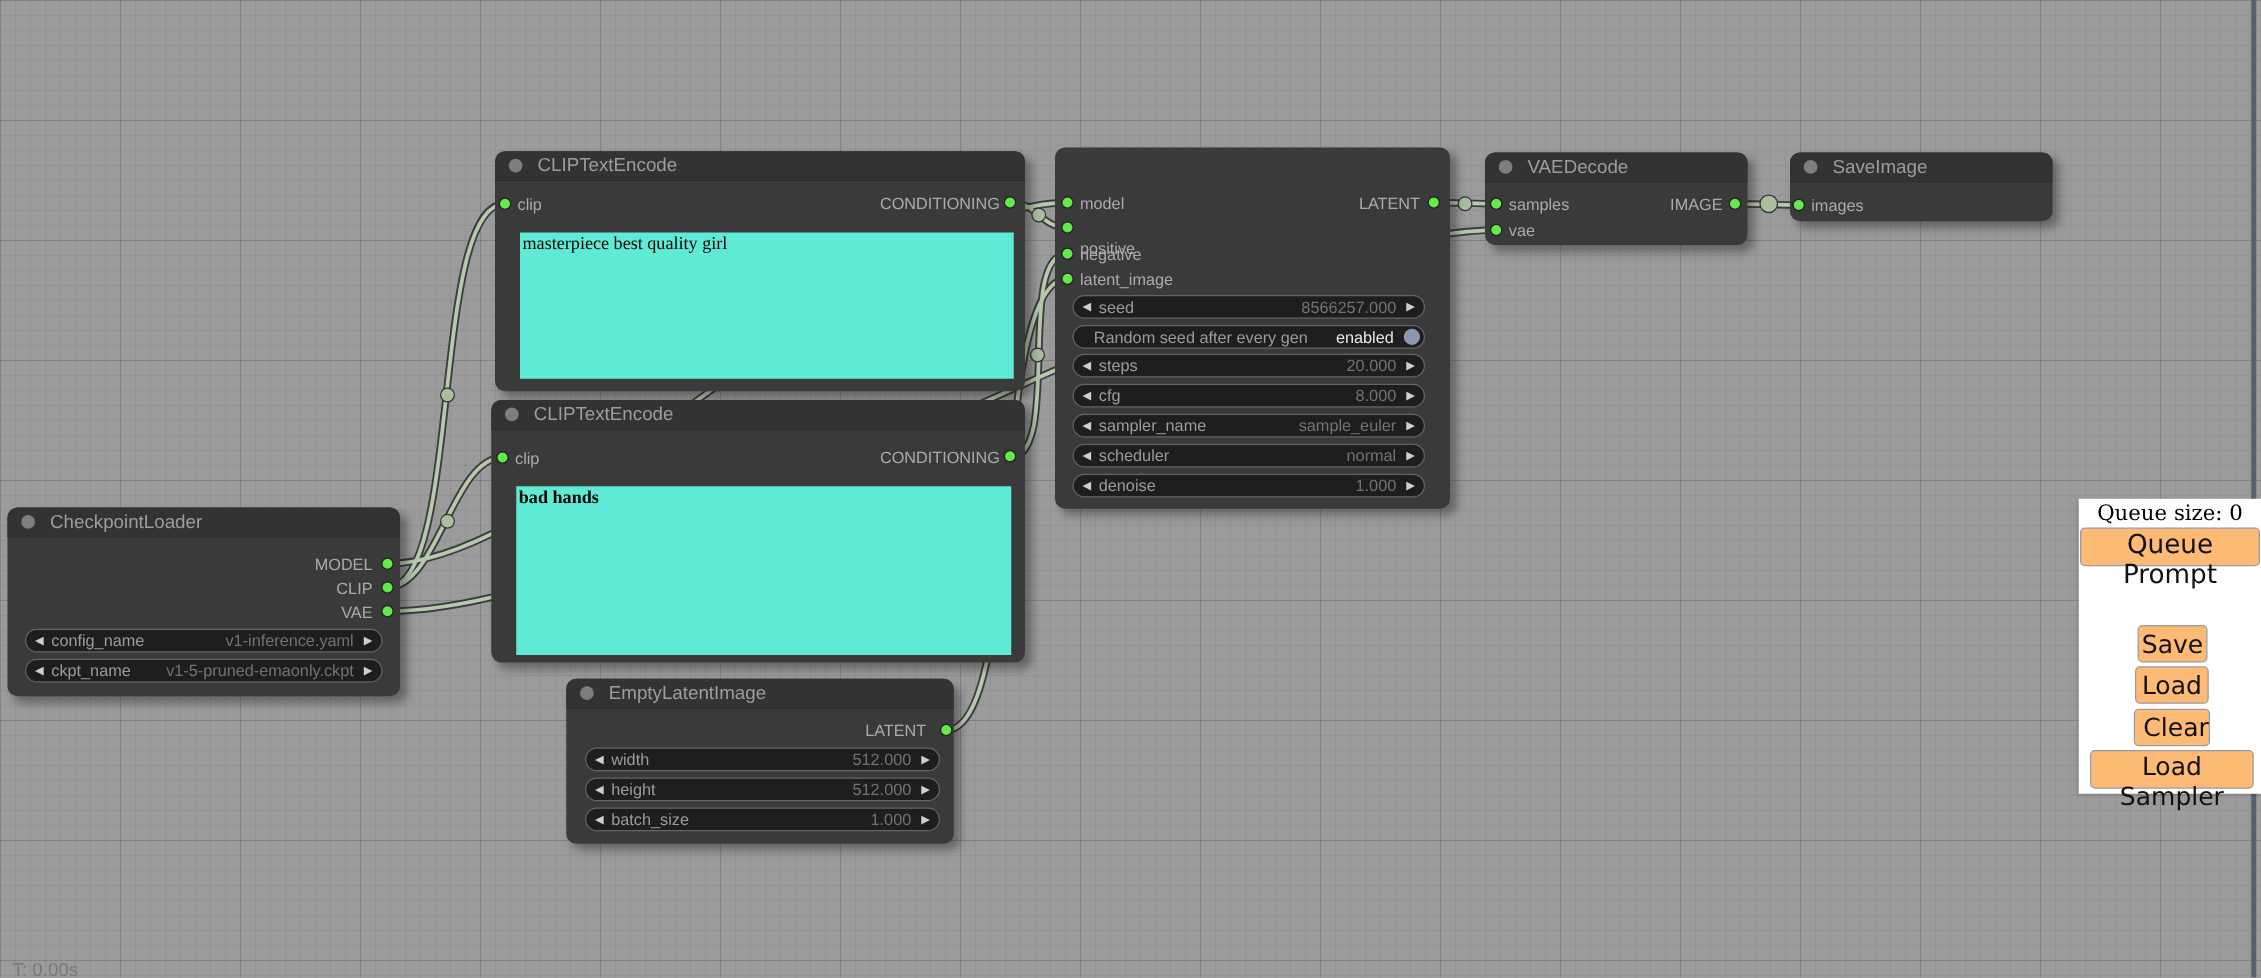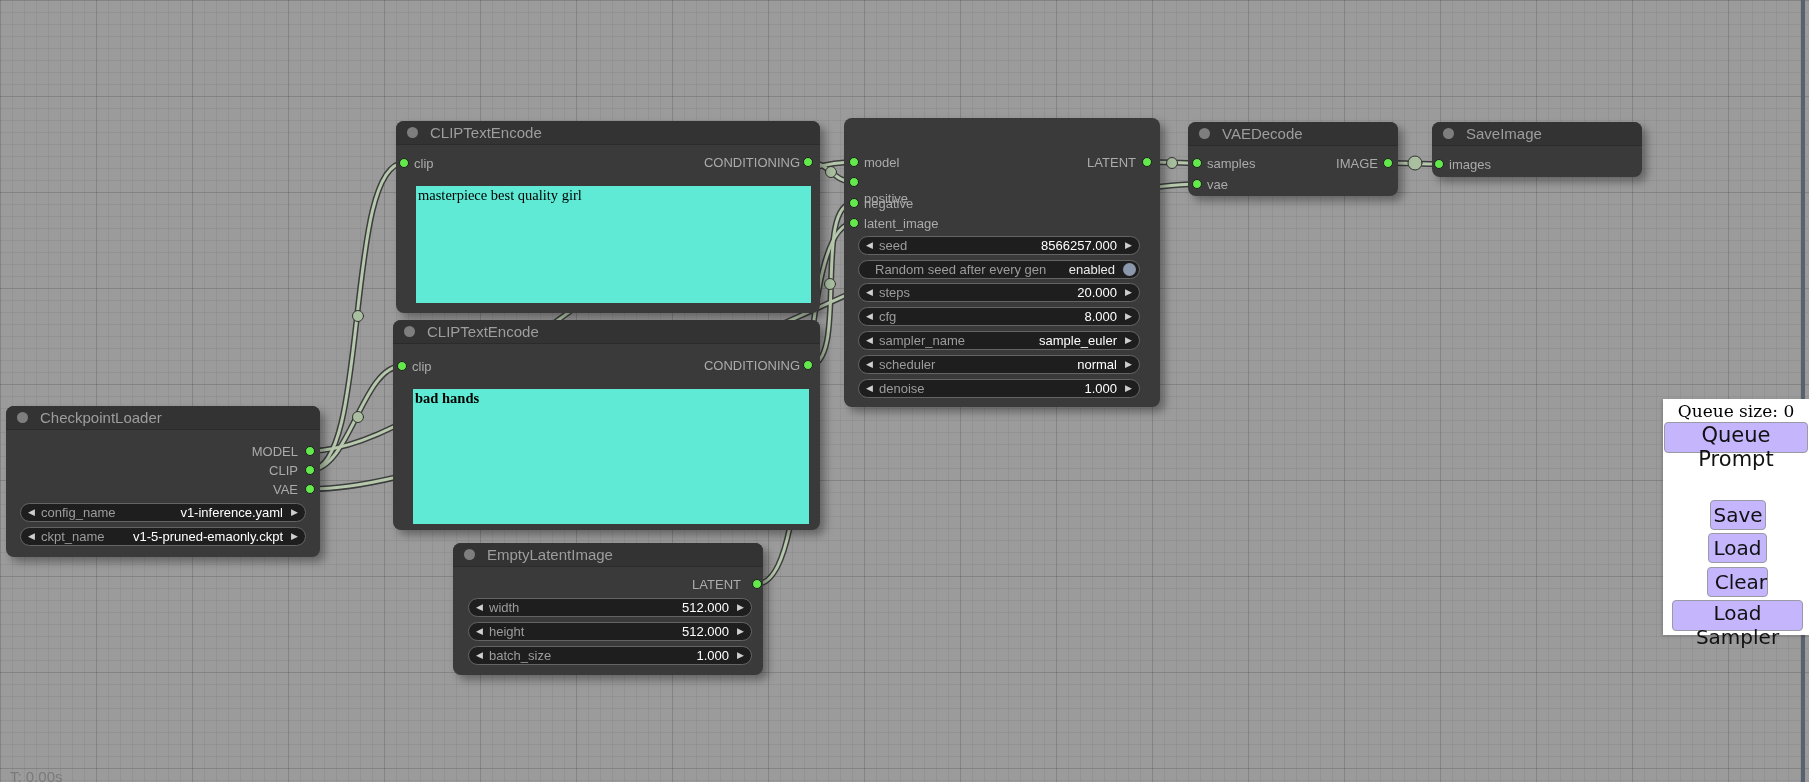--- a/index.html
+++ b/index.html
@@ -36,7 +36,7 @@
   .warrow{position:absolute;top:0;font-size:9px;line-height:17px;color:#cfcfcf;cursor:pointer;}
   .warrow.l{left:7px;} .warrow.r{right:7px;}
   .wlabel{position:absolute;left:20px;top:0;color:#9c9c9c;text-align:right;}
-  .wvalue{position:absolute;right:22px;top:0;color:#ffffff;}
+  .wvalue{position:absolute;right:22px;top:0;color:#737373;}
   .toggle-label{position:absolute;left:16px;top:0;color:#9c9c9c;}
   .toggle-value{position:absolute;right:24px;top:0;color:#e9e9e9;}
   .toggle-dot{position:absolute;right:3px;top:2px;width:13px;height:13px;border-radius:50%;background:#8b97ab;}

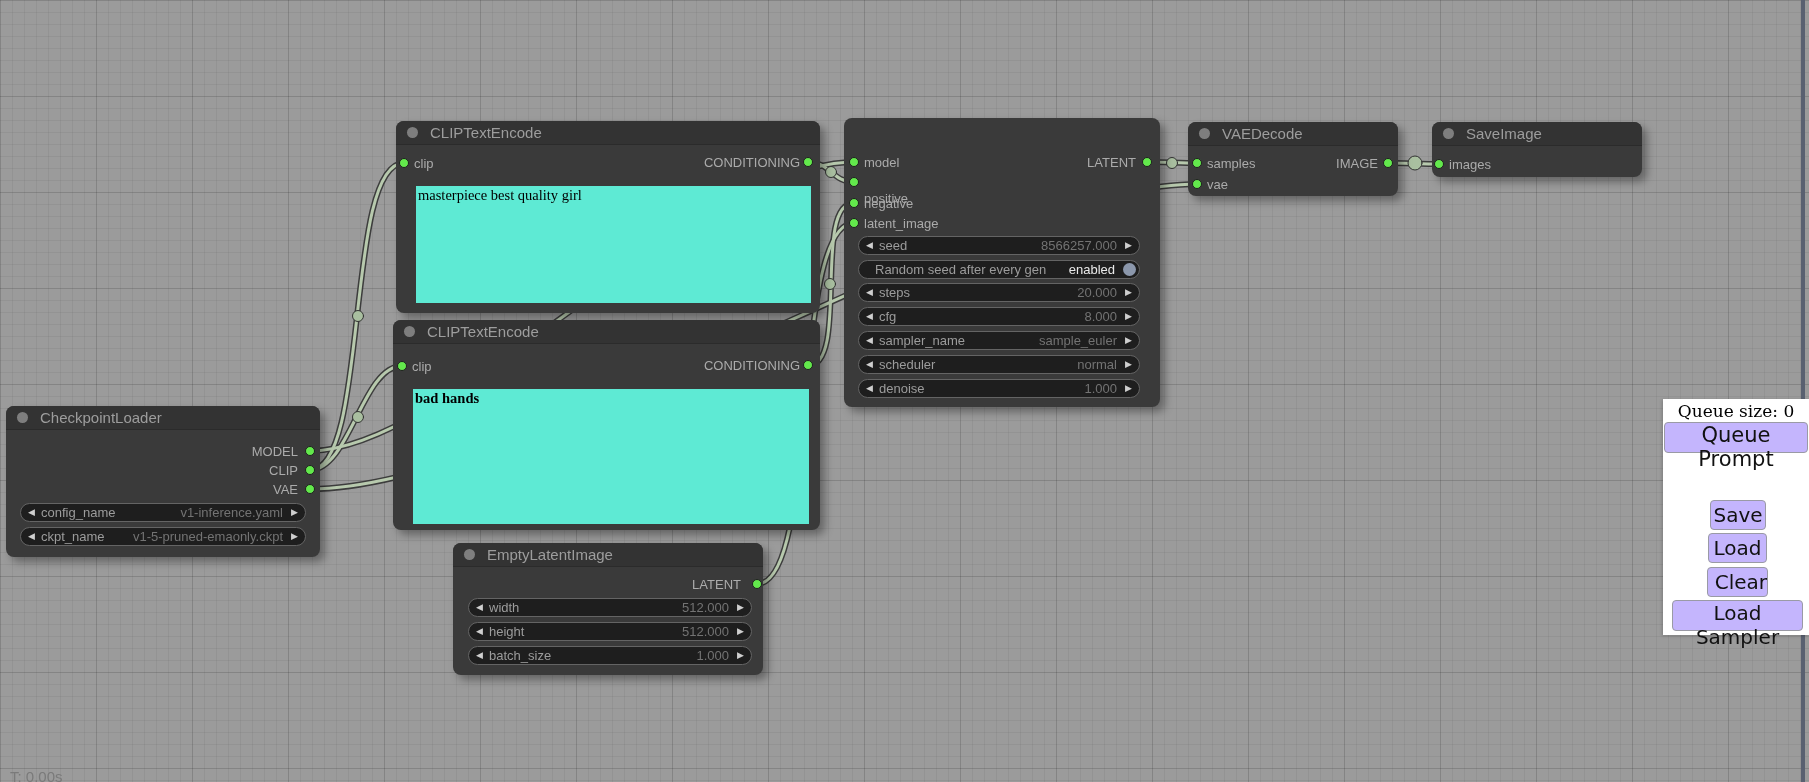--- a/index.html
+++ b/index.html
@@ -50,7 +50,7 @@
     box-shadow:-1px 1px 3px rgba(0,0,0,.2);
   }
   .qbtn{
-    position:absolute;box-sizing:border-box;background:#c4b5fd;border:1px solid #9a9aa5;border-radius:4px;
+    position:absolute;box-sizing:border-box;background:#fdba74;border:1px solid #9a9aa5;border-radius:4px;
     font-family:"DejaVu Sans",sans-serif;color:#111;text-align:center;cursor:pointer;padding:0;
   }
   #queue-size{

